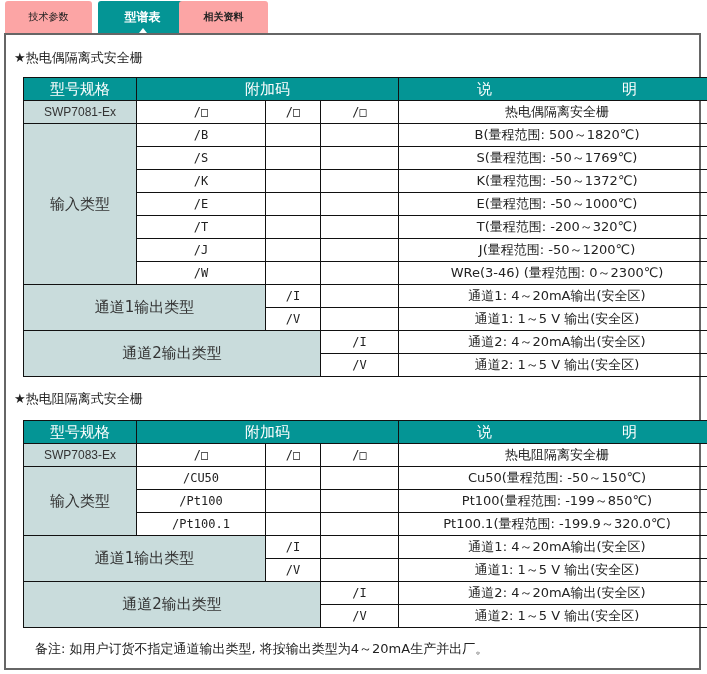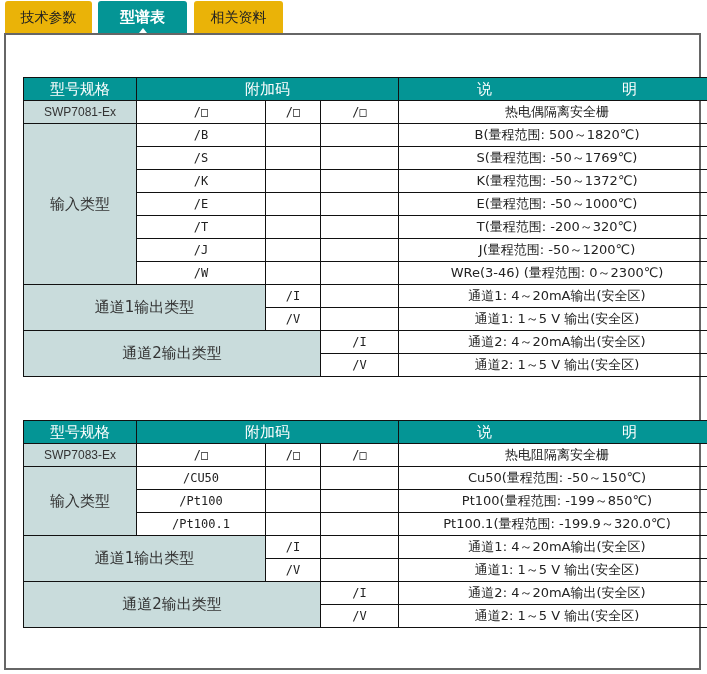--- a/index.html
+++ b/index.html
@@ -7,7 +7,7 @@
          font-family: "DejaVu Sans", sans-serif; font-size: 13px; color: #222; }
   .tabs { position: absolute; left: 5px; top: 1px; height: 32px; }
   .tab { position: absolute; top: 0; height: 32px; line-height: 32px; text-align: center;
-         background: #eab308; color: #222; font-size: 14px; border-radius: 3px 3px 0 0; cursor: pointer; }
+         background: #fca5a5; color: #222; font-size: 10px; border-radius: 3px 3px 0 0; cursor: pointer; }
   .tab.active { background: #049595; color: #fff; font-weight: bold; font-size: 15px; }
   .tab .arrow { position: absolute; left: 50%; bottom: 0; margin-left: -4px; width: 0; height: 0;
          border-left: 4px solid transparent; border-right: 4px solid transparent; border-bottom: 5px solid #fff; }

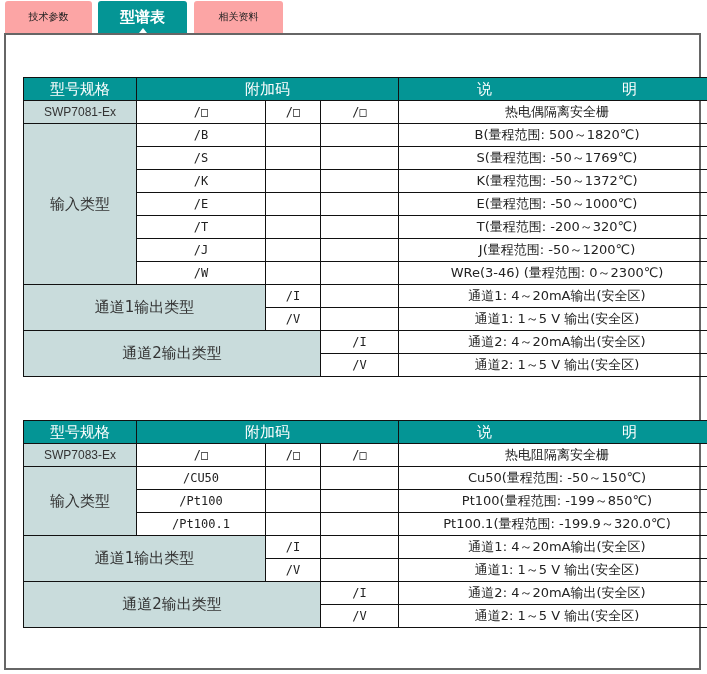--- a/index.html
+++ b/index.html
@@ -8,7 +8,7 @@
   .tabs { position: absolute; left: 5px; top: 1px; height: 32px; }
   .tab { position: absolute; top: 0; height: 32px; line-height: 32px; text-align: center;
          background: #fca5a5; color: #222; font-size: 10px; border-radius: 3px 3px 0 0; cursor: pointer; }
-  .tab.active { background: #049595; color: #fff; font-weight: bold; font-size: 15px; }
+  .tab.active { background: #049595; color: #fff; font-weight: bold; font-size: 12px; }
   .tab .arrow { position: absolute; left: 50%; bottom: 0; margin-left: -4px; width: 0; height: 0;
          border-left: 4px solid transparent; border-right: 4px solid transparent; border-bottom: 5px solid #fff; }
   .frame { position: absolute; left: 4px; top: 33px; width: 697px; height: 637px;

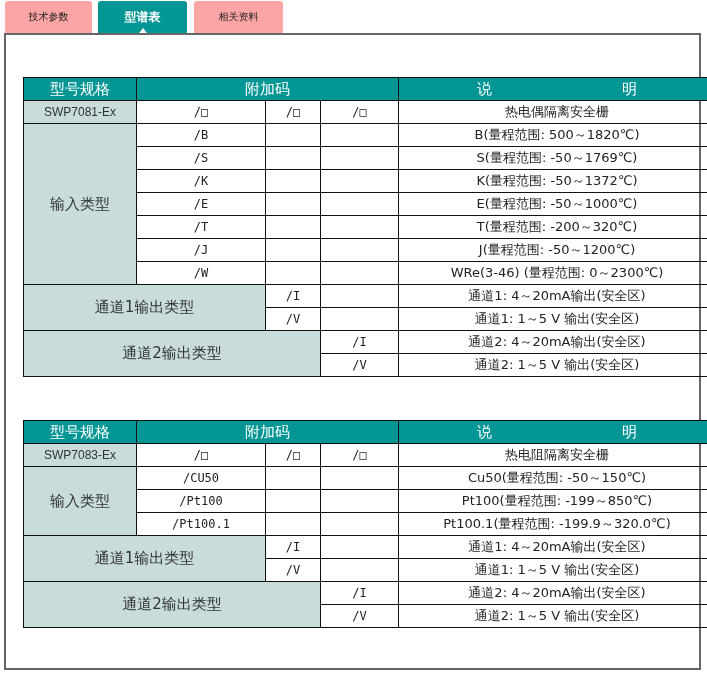--- a/index.html
+++ b/index.html
@@ -33,7 +33,7 @@
 <div class="tabs">
   <div class="tab" style="left:0;width:87px;"><span>技术参数</span></div>
   <div class="tab active" style="left:93px;width:89px;"><span>型谱表</span><span class="arrow"></span></div>
-  <div class="tab" style="left:189px;width:89px;"><span>相关资料</span></div>
+  <div class="tab" style="left:174px;width:89px;font-weight:bold;"><span>相关资料</span></div>
 </div>
 
 <div class="frame">

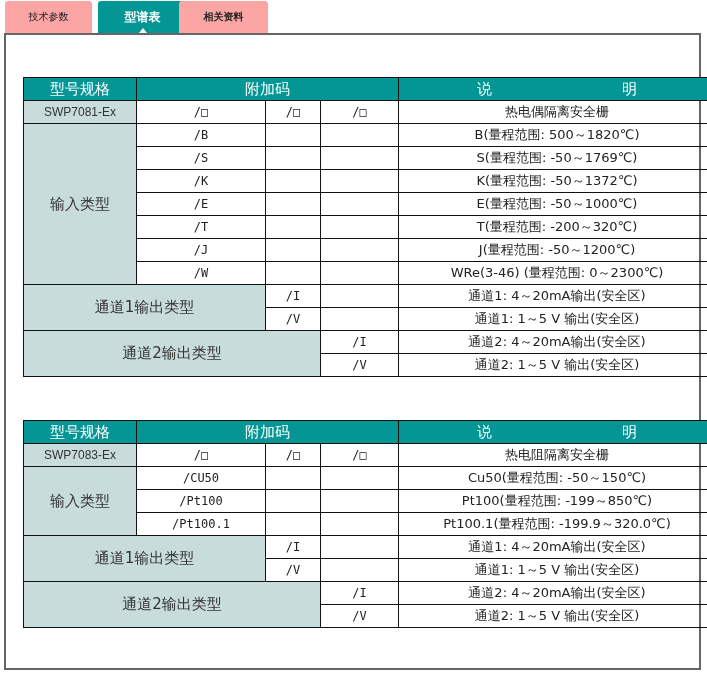--- a/index.html
+++ b/index.html
@@ -38,6 +38,7 @@
 
 <div class="frame">
 
+  <div class="section-title" style="top:14px;">★热电偶隔离式安全栅</div>
 
   <table class="spec" style="top:42px;">
     <colgroup>

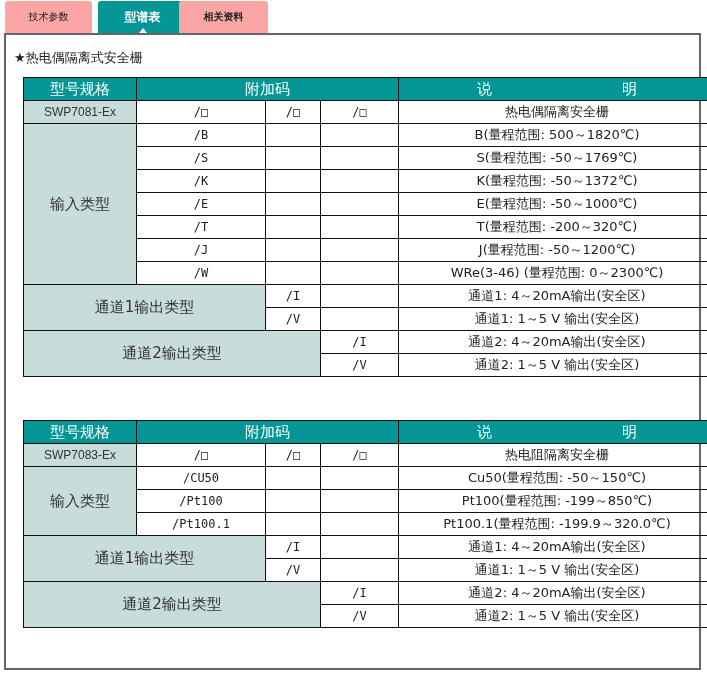--- a/index.html
+++ b/index.html
@@ -127,6 +127,7 @@
   </tbody>
     </table>
 
+  <div class="section-title" style="top:355px;">★热电阻隔离式安全栅</div>
 
   <table class="spec" style="top:385px;">
     <colgroup>

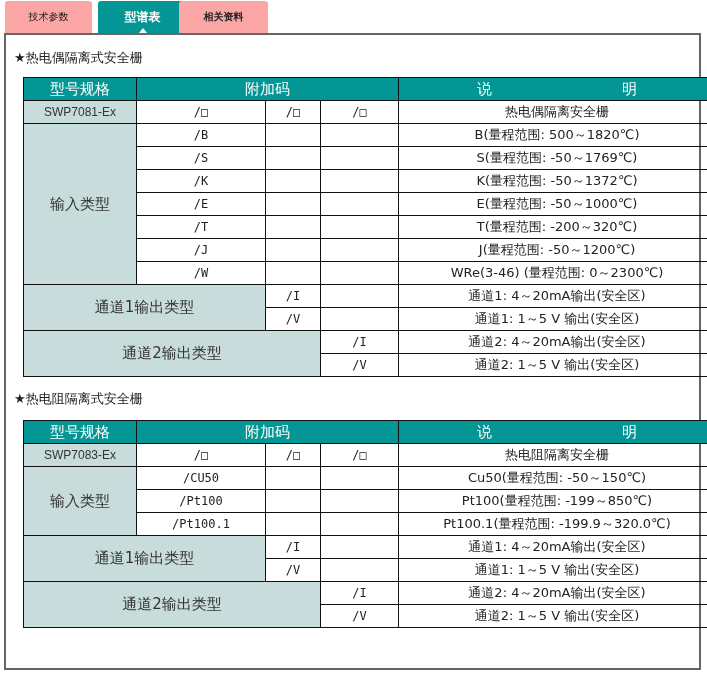--- a/index.html
+++ b/index.html
@@ -192,6 +192,7 @@
   </tbody>
     </table>
 
+  <div class="note" style="top:594px;">备注: 如用户订货不指定通道输出类型, 将按输出类型为4～20mA生产并出厂。</div>
 </div>
 
 </body></html>

